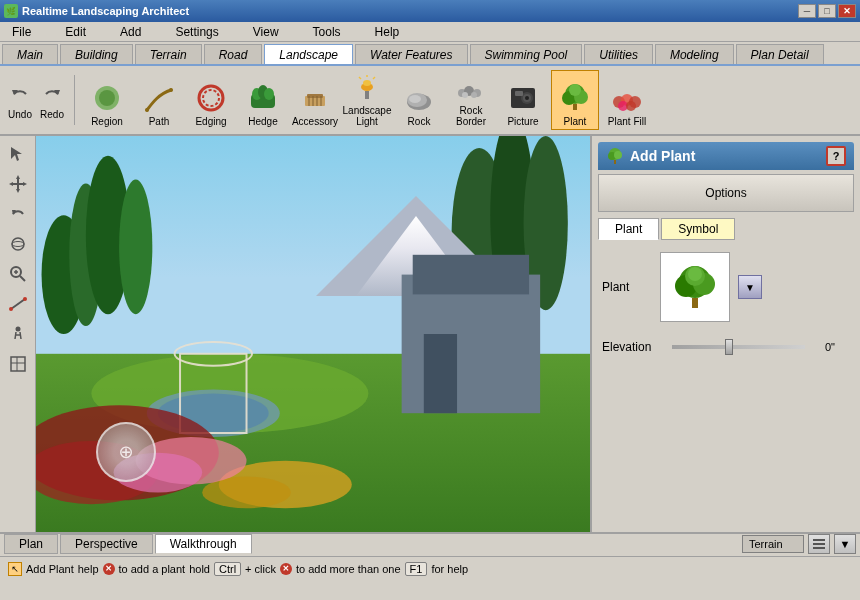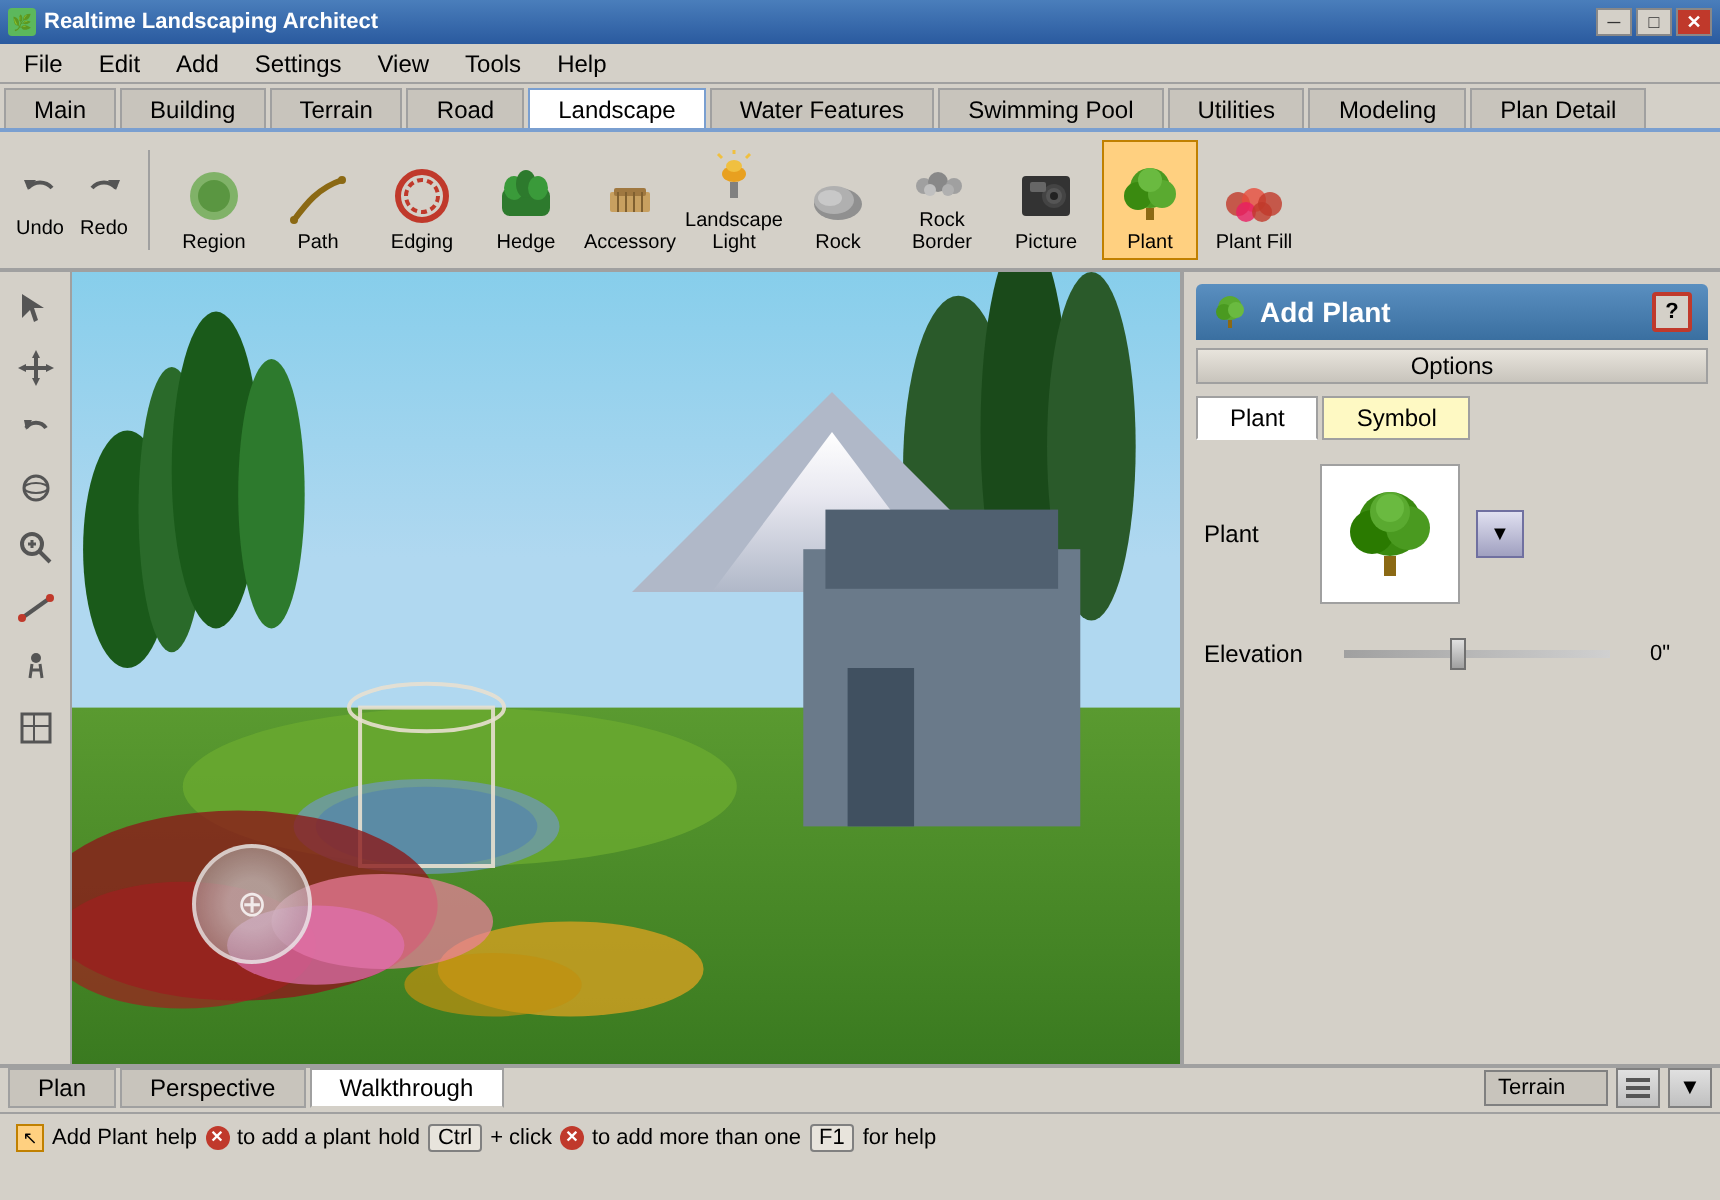--- a/index.html
+++ b/index.html
@@ -31,7 +31,7 @@
       align-items: center;
       padding: 0 4px;
       border-bottom: 1px solid #a0a0a0;
-      gap: 2px;
+      gap: 18px;
     }
     .menu-item { padding: 1px 8px; font-size: 12px; cursor: pointer; }
 

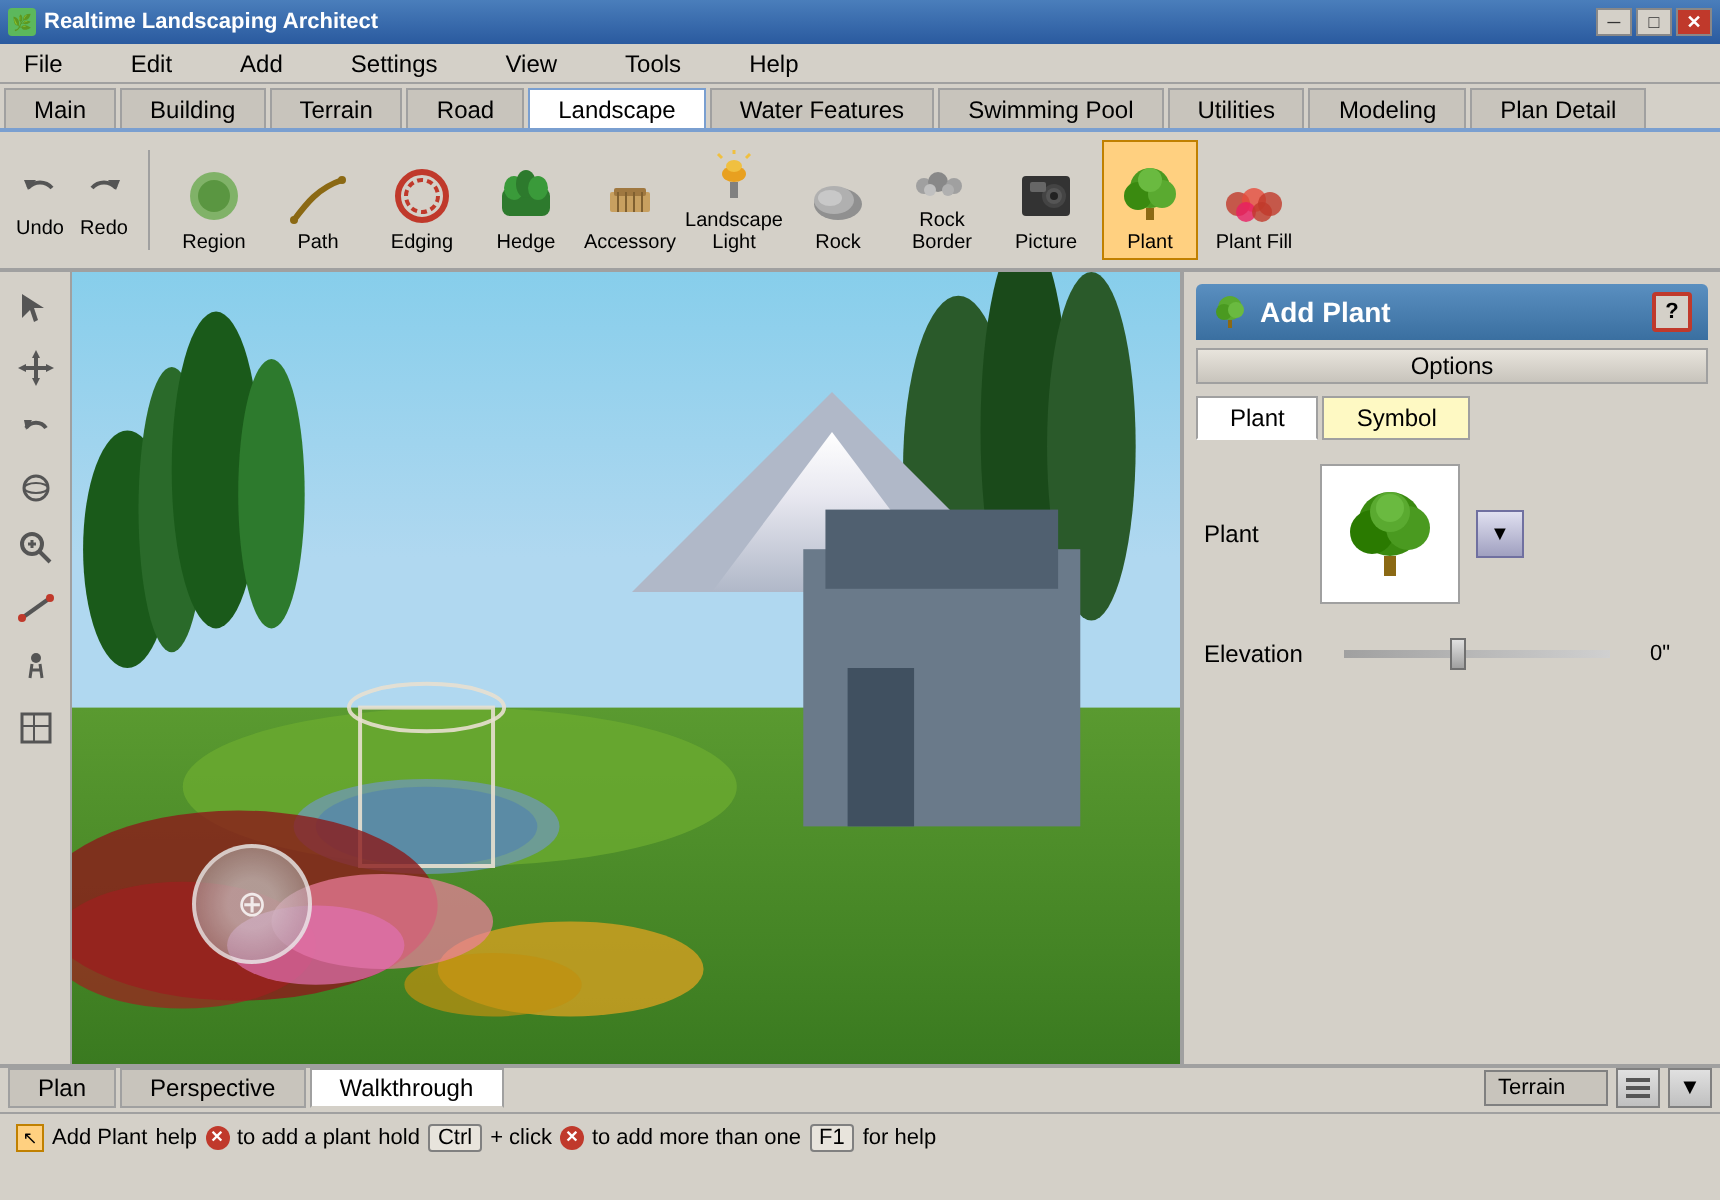--- a/index.html
+++ b/index.html
@@ -55,6 +55,7 @@
       height: 20px;
       display: flex;
       align-items: center;
+      font-style: italic;
     }
     .main-tab.active {
       background: white;

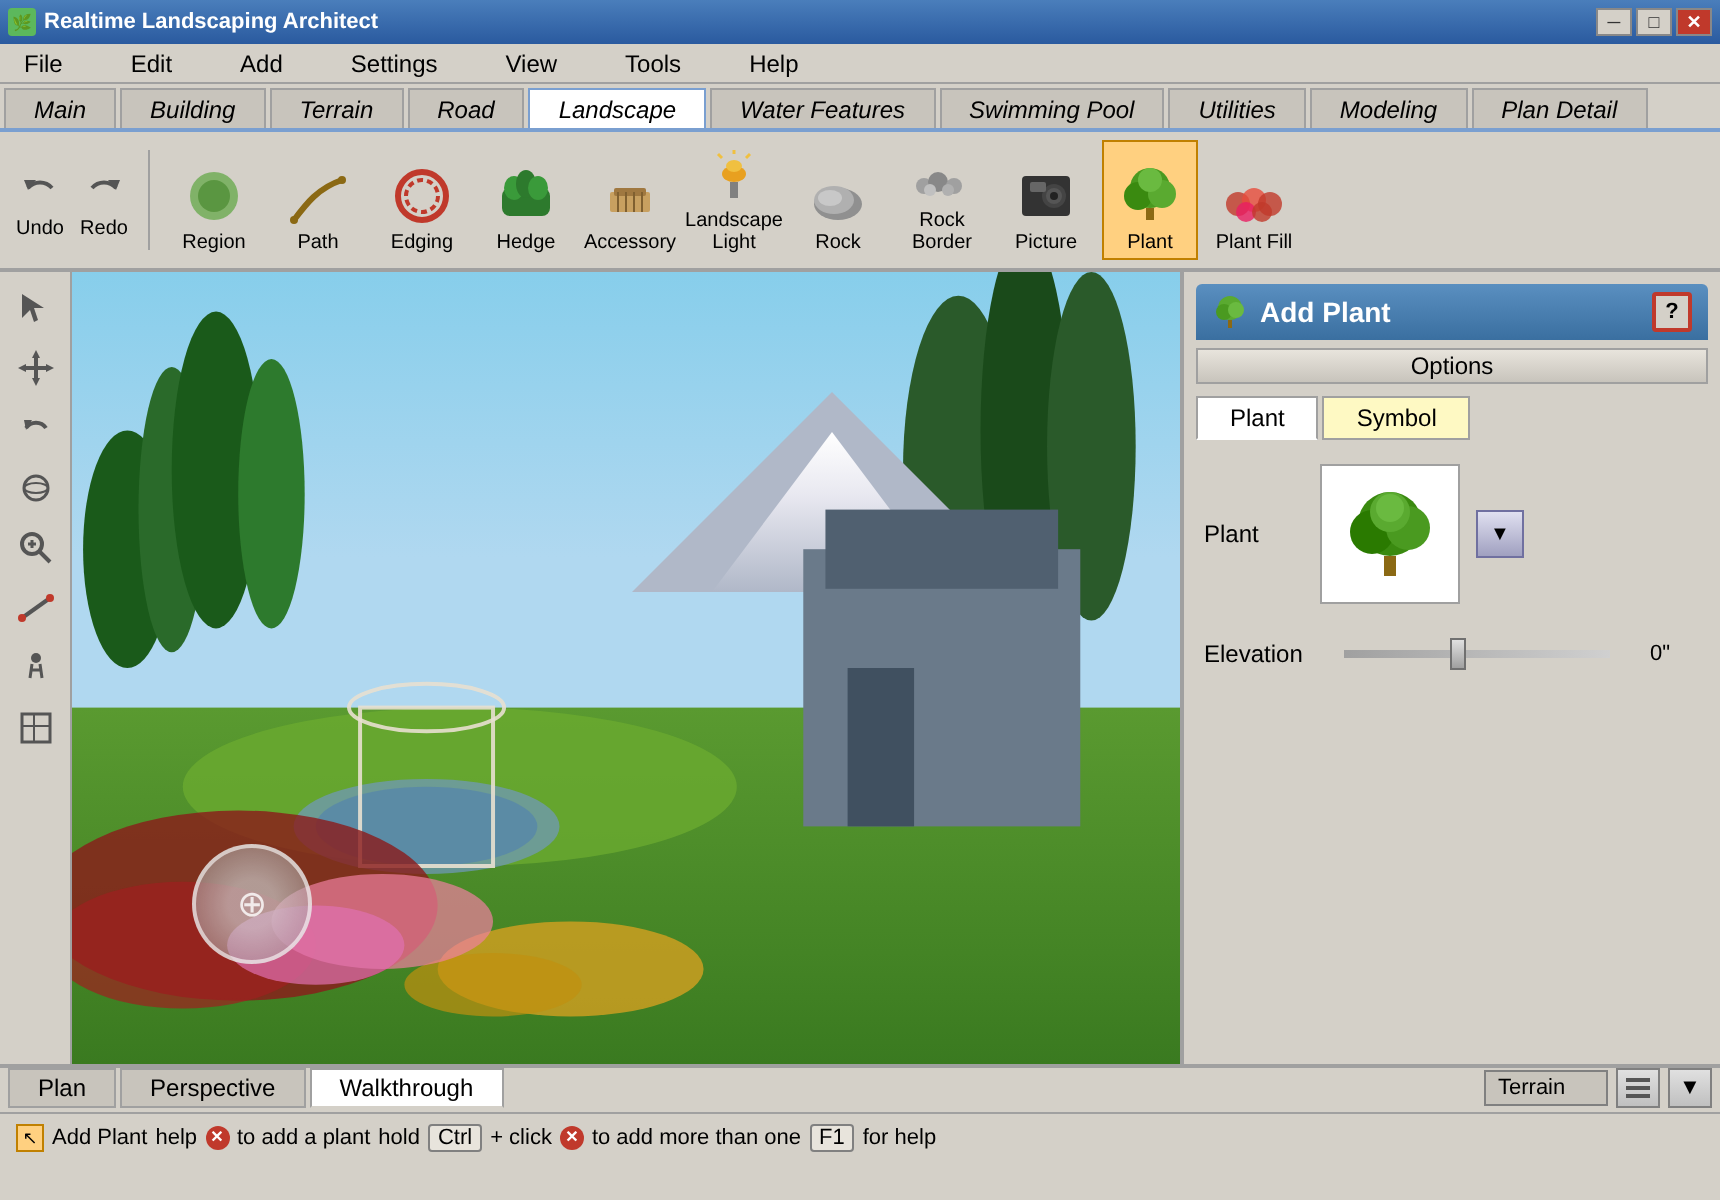--- a/index.html
+++ b/index.html
@@ -190,7 +190,7 @@
       text-align: center;
       background: linear-gradient(to bottom, #e8e4dc, #c8c4bc);
       border: 1px solid #a0a0a0;
-      padding: 1px;
+      padding: 11px;
       cursor: pointer;
       font-size: 12px;
       margin-bottom: 6px;

